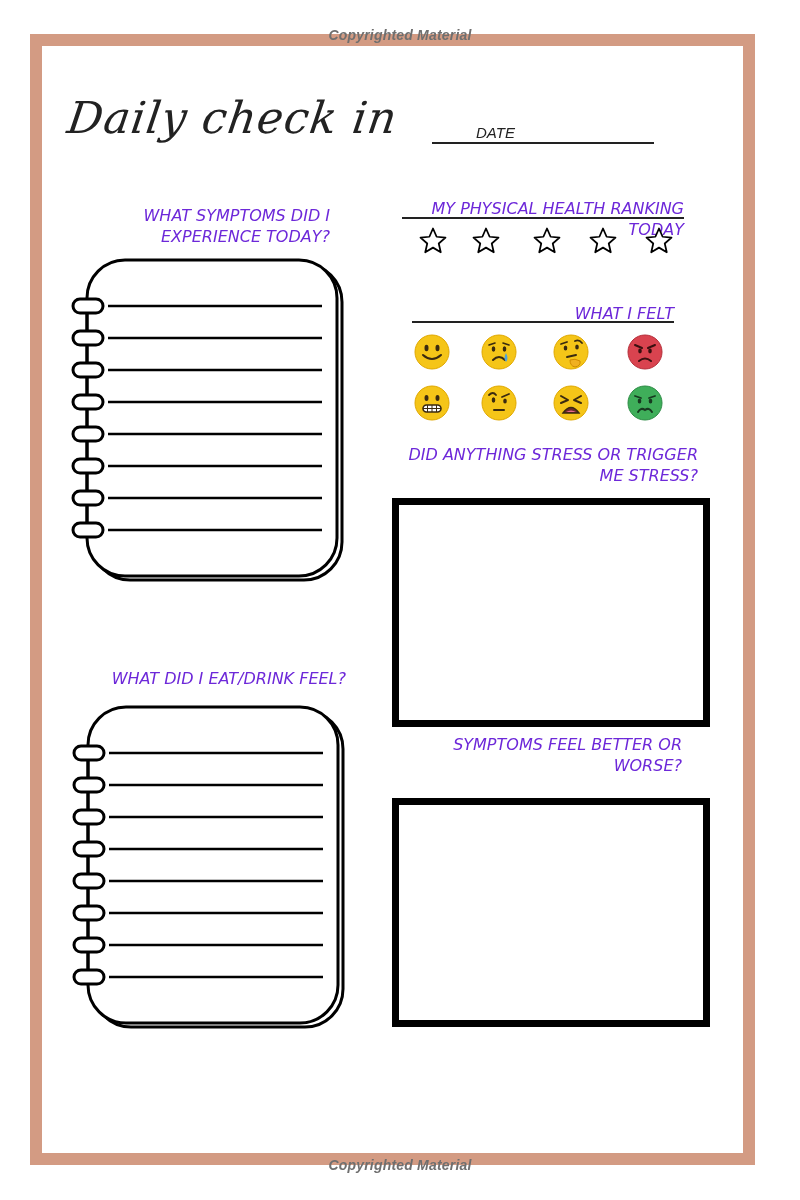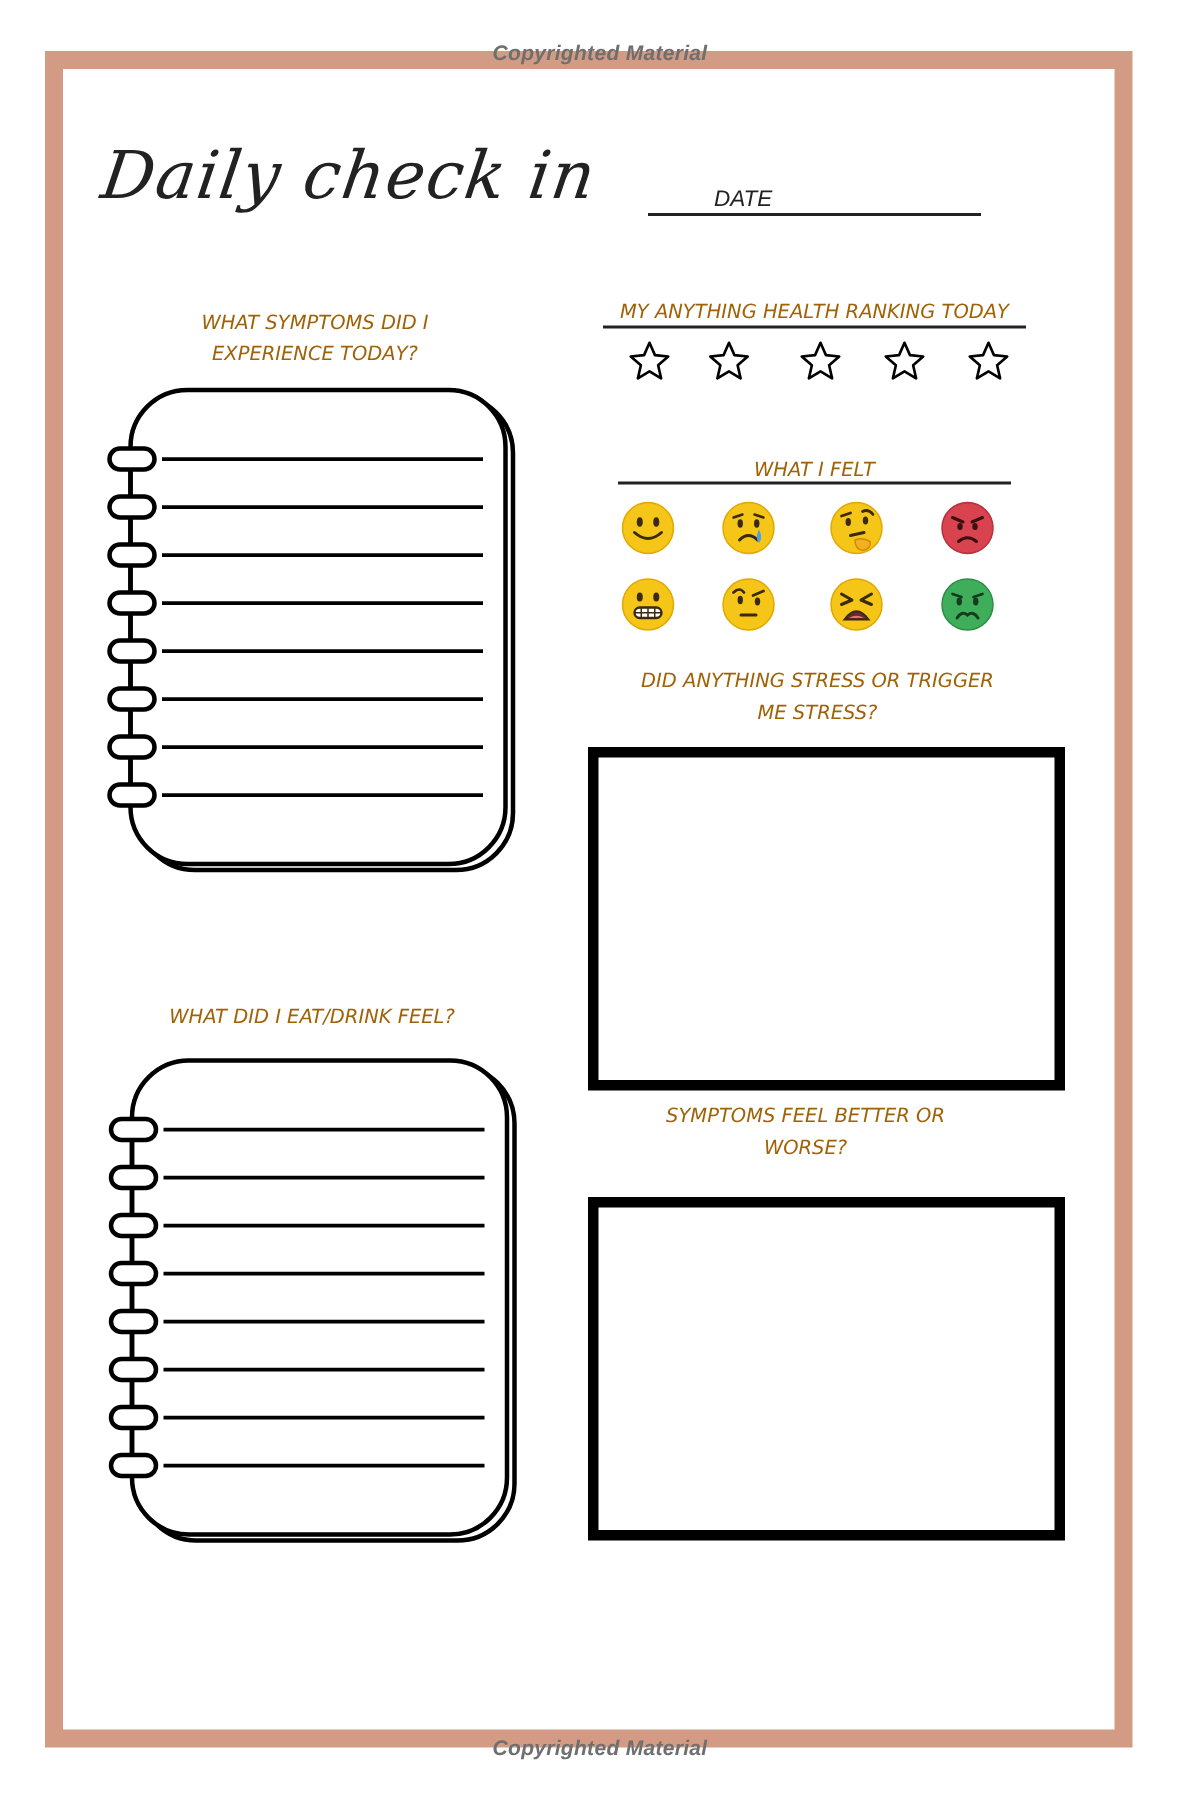--- a/index.html
+++ b/index.html
@@ -14,8 +14,8 @@
            font-size:44px; color:#222; transform:skewX(-8deg); letter-spacing:1px; }
   .date-label { left:432px; top:124px; font-size:15px; color:#222;margin-left:44px; }
   .date-line { left:432px; top:142px; width:222px; height:2px; background:#222; }
-  .label { font-family:"DejaVu Sans", sans-serif; font-size:13px; color:#a16207;
-           text-align:center; line-height:21px; }
+  .label { font-family:"DejaVu Sans", sans-serif; font-size:16px; color:#6d28d9;
+           text-align:right; line-height:21px; }
   .underline { height:2px; background:#222; }
   .star { position:absolute; width:30px; height:30px; }
   .emoji { position:absolute; width:36px; height:36px; }

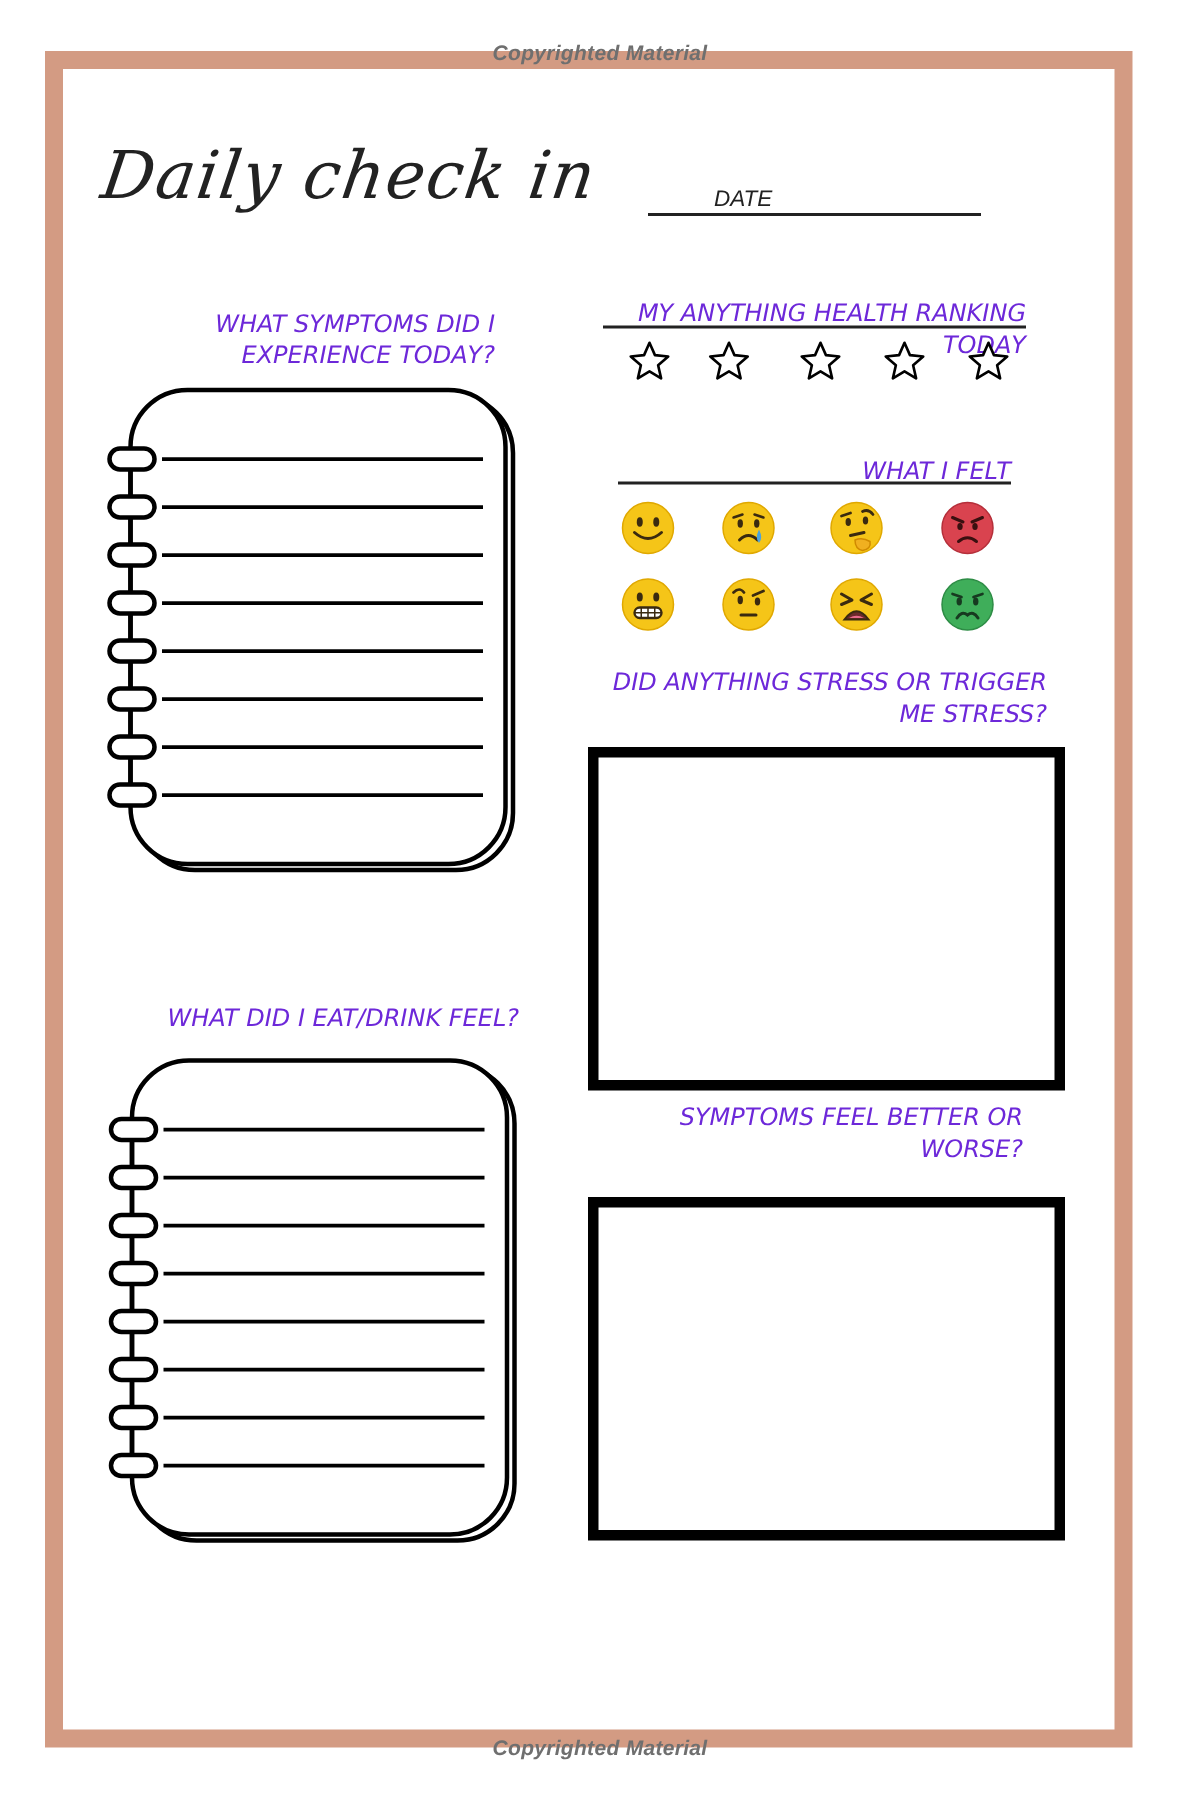--- a/index.html
+++ b/index.html
@@ -93,7 +93,7 @@
   </svg>
 </div>
 
-<div class="abs label" style="left:402px; top:198px; width:282px;">MY ANYTHING HEALTH RANKING TODAY</div>
+<div class="abs label" style="left:402px; top:198px; width:282px;">MY PHYSICAL HEALTH RANKING TODAY</div>
 <div class="abs underline" style="left:402px; top:217px; width:282px;"></div>
 <div>
   <svg class="star" style="left:418px; top:226px;" viewBox="0 0 24 24">

